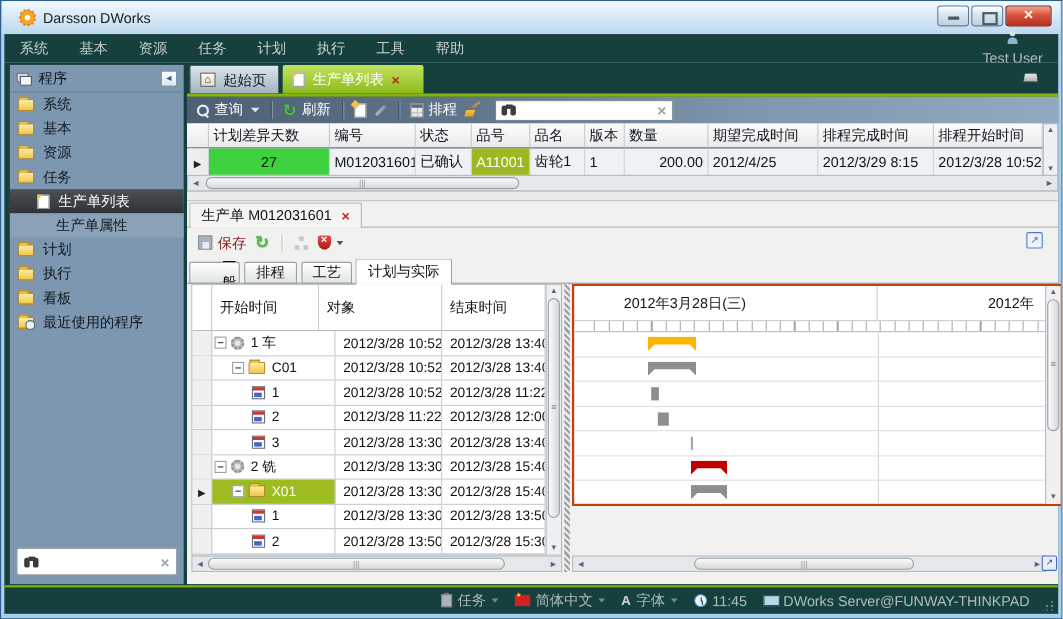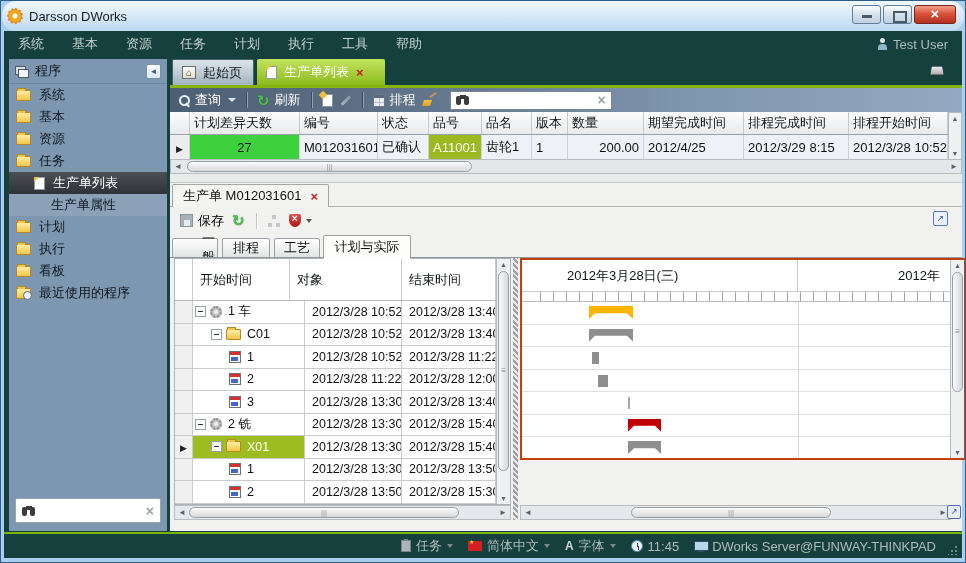--- a/index.html
+++ b/index.html
@@ -10,7 +10,7 @@
 
   
   .titlebar { position:absolute; left:1px; right:1px; top:0; height:30px;
-    background:linear-gradient(#f2f9fe,#d9eaf8 45%,#bed8ee); display:flex; align-items:center; padding-left:6px; color:#1a1a1a;border-radius:14px; }
+    background:linear-gradient(#f2f9fe,#d9eaf8 45%,#bed8ee); display:flex; align-items:center; padding-left:16px; color:#1a1a1a; }
   .gear-logo { width:14px; height:14px; border-radius:50%; background:radial-gradient(circle at 50% 50%, #fff 0 2px, #f5a623 3px 6px, #e07818 7px); outline:2px dotted #e08a20; outline-offset:-1px; margin-right:7px; }
   .title-text { font-size:13px; }
   .win-btns { position:absolute; right:8px; top:4px; display:flex; gap:2px; }

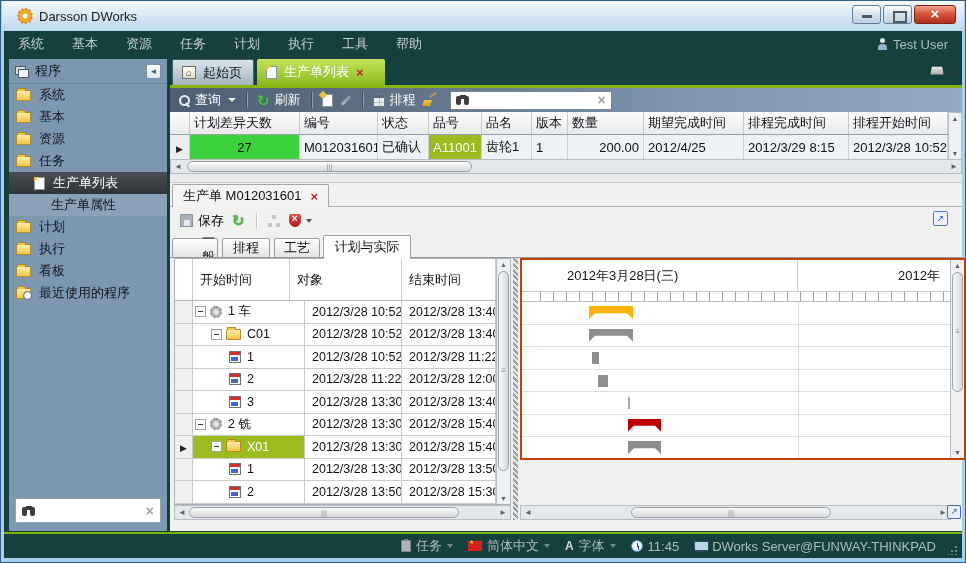--- a/index.html
+++ b/index.html
@@ -25,7 +25,7 @@
   .menubar { position:absolute; left:3px; right:3px; top:30px; height:26px; background:#16403d;
     display:flex; align-items:center; color:#c4d0d0; }
   .menu-item { padding:0 14px; height:100%; display:flex; align-items:center; cursor:pointer; }
-  .menu-user { margin-left:auto; display:flex; align-items:center; gap:5px; padding-right:14px; color:#aebcbc; }
+  .menu-user { margin-left:auto; display:flex; align-items:center; gap:5px; padding-right:14px; color:#aebcbc;flex-direction:column; }
   .icon-person { width:11px; height:12px; position:relative; }
   .icon-person::before { content:""; position:absolute; left:3px; top:0; width:5px; height:5px; border-radius:50%; background:#d8e6ee; }
   .icon-person::after { content:""; position:absolute; left:1px; bottom:0; width:9px; height:6px; border-radius:4px 4px 0 0; background:#8fb4cc; }

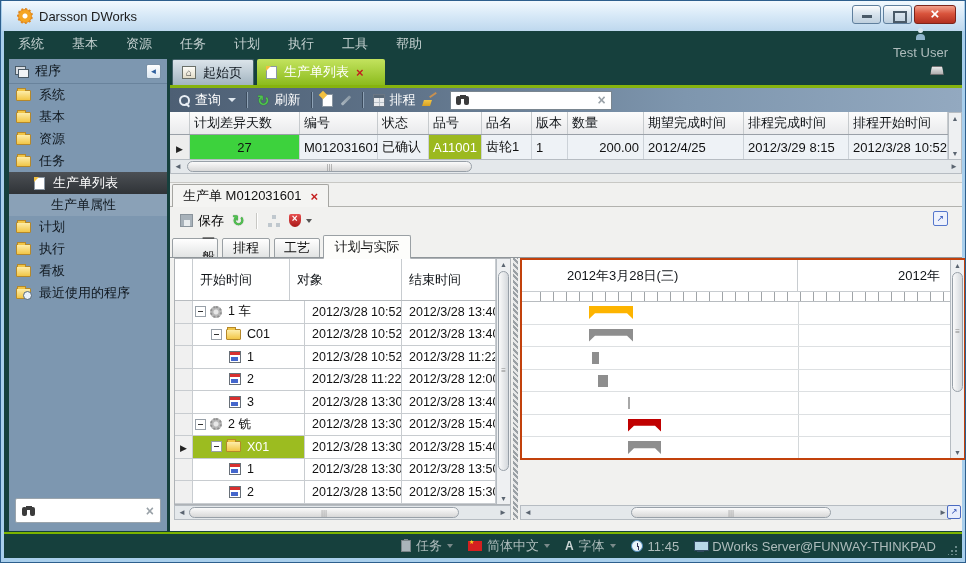--- a/index.html
+++ b/index.html
@@ -132,7 +132,7 @@
   .sub-toolbar { position:absolute; left:0; right:0; top:24px; height:27px; display:flex; align-items:center; padding-left:10px; gap:8px; }
   .icon-floppy { width:13px; height:13px; background:#a8b2ba; border:1px solid #8a949c; position:relative; }
   .icon-floppy::after { content:""; position:absolute; left:3px; bottom:0; width:6px; height:6px; background:#e8ecee; }
-  .disabled-label { color:#000000; }
+  .disabled-label { color:#7f1d1d; }
   .icon-nodes { width:13px; height:12px; position:relative; }
   .icon-nodes::before { content:""; position:absolute; left:4px; top:0; width:4px; height:4px; background:#c0c8ce; box-shadow:-4px 8px 0 #c0c8ce, 4px 8px 0 #c0c8ce; }
   .icon-shield { width:12px; height:13px; background:linear-gradient(#e85050,#a81818); border-radius:2px 2px 50% 50%; position:relative; }

